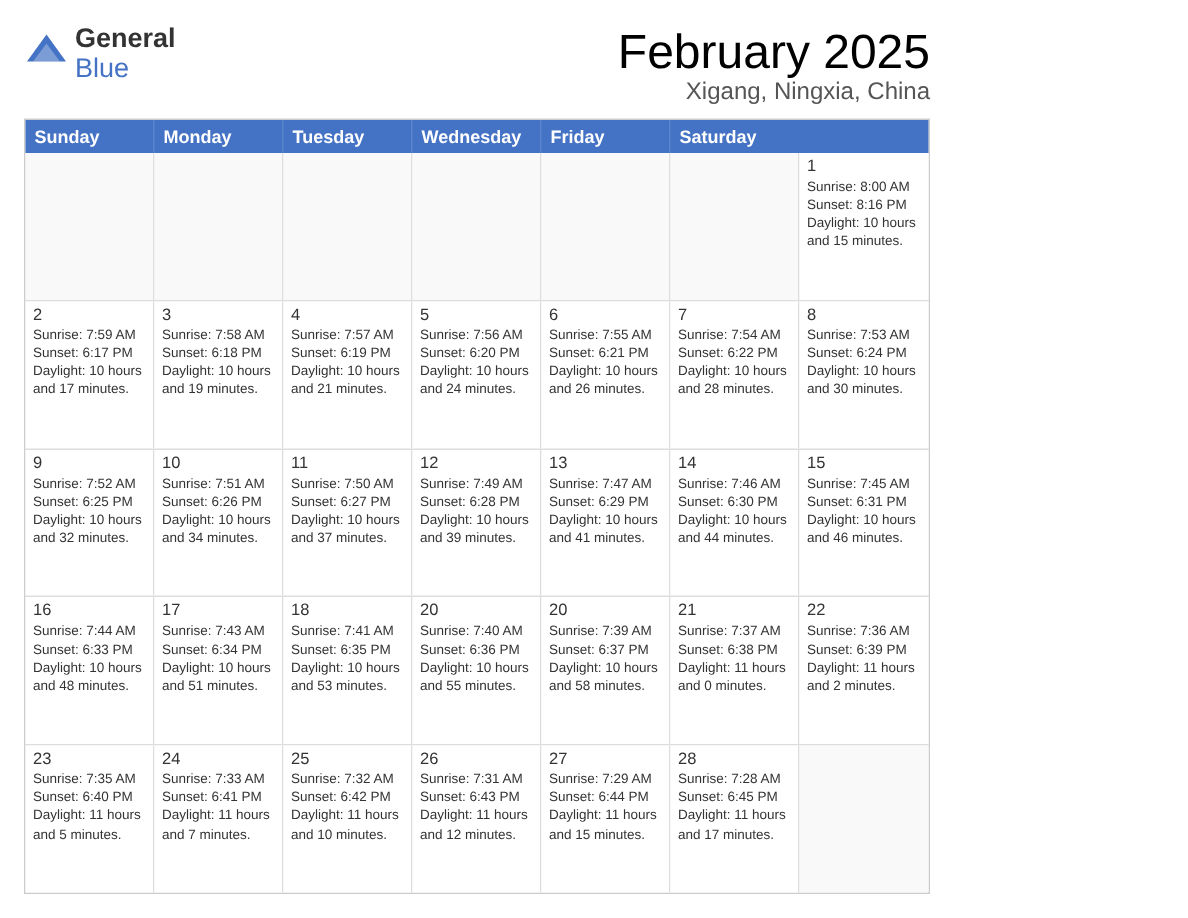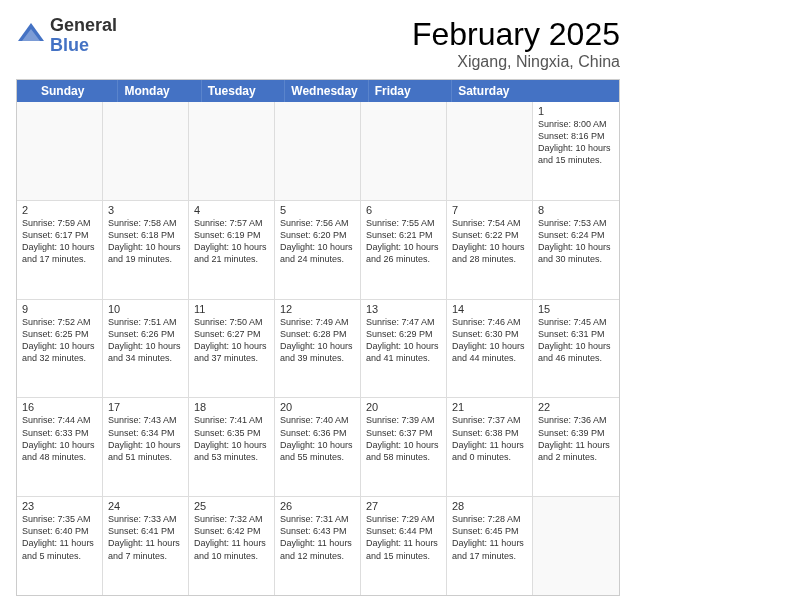--- a/index.html
+++ b/index.html
@@ -39,7 +39,7 @@
     }
     .logo-blue {
       font-size: 18px;
-      font-weight: bold;
+      font-weight: normal;
       color: #4472C4;
     }
     .logo-icon {

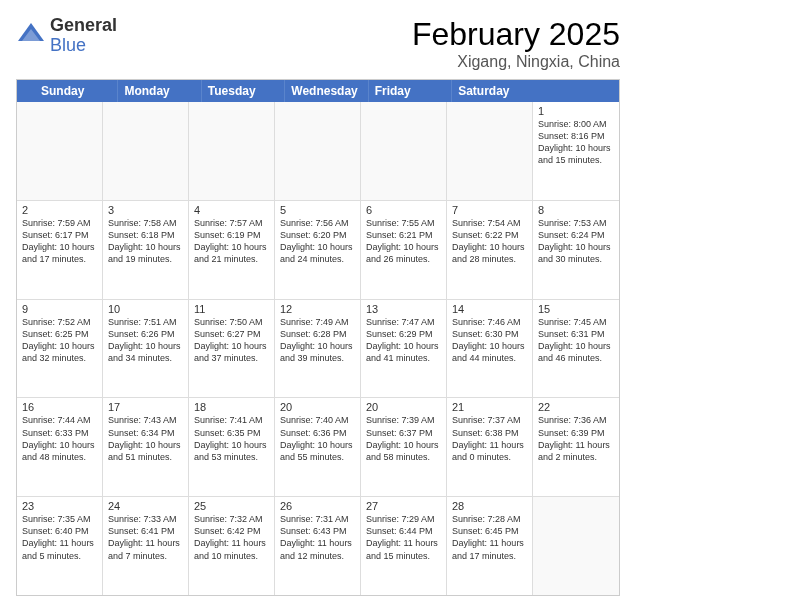--- a/index.html
+++ b/index.html
@@ -69,7 +69,6 @@
       display: grid;
       grid-template-columns: repeat(7, 1fr);
       background: #4472C4;
-      padding-left: 18px;
     }
     .cal-header-cell {
       color: #fff;

